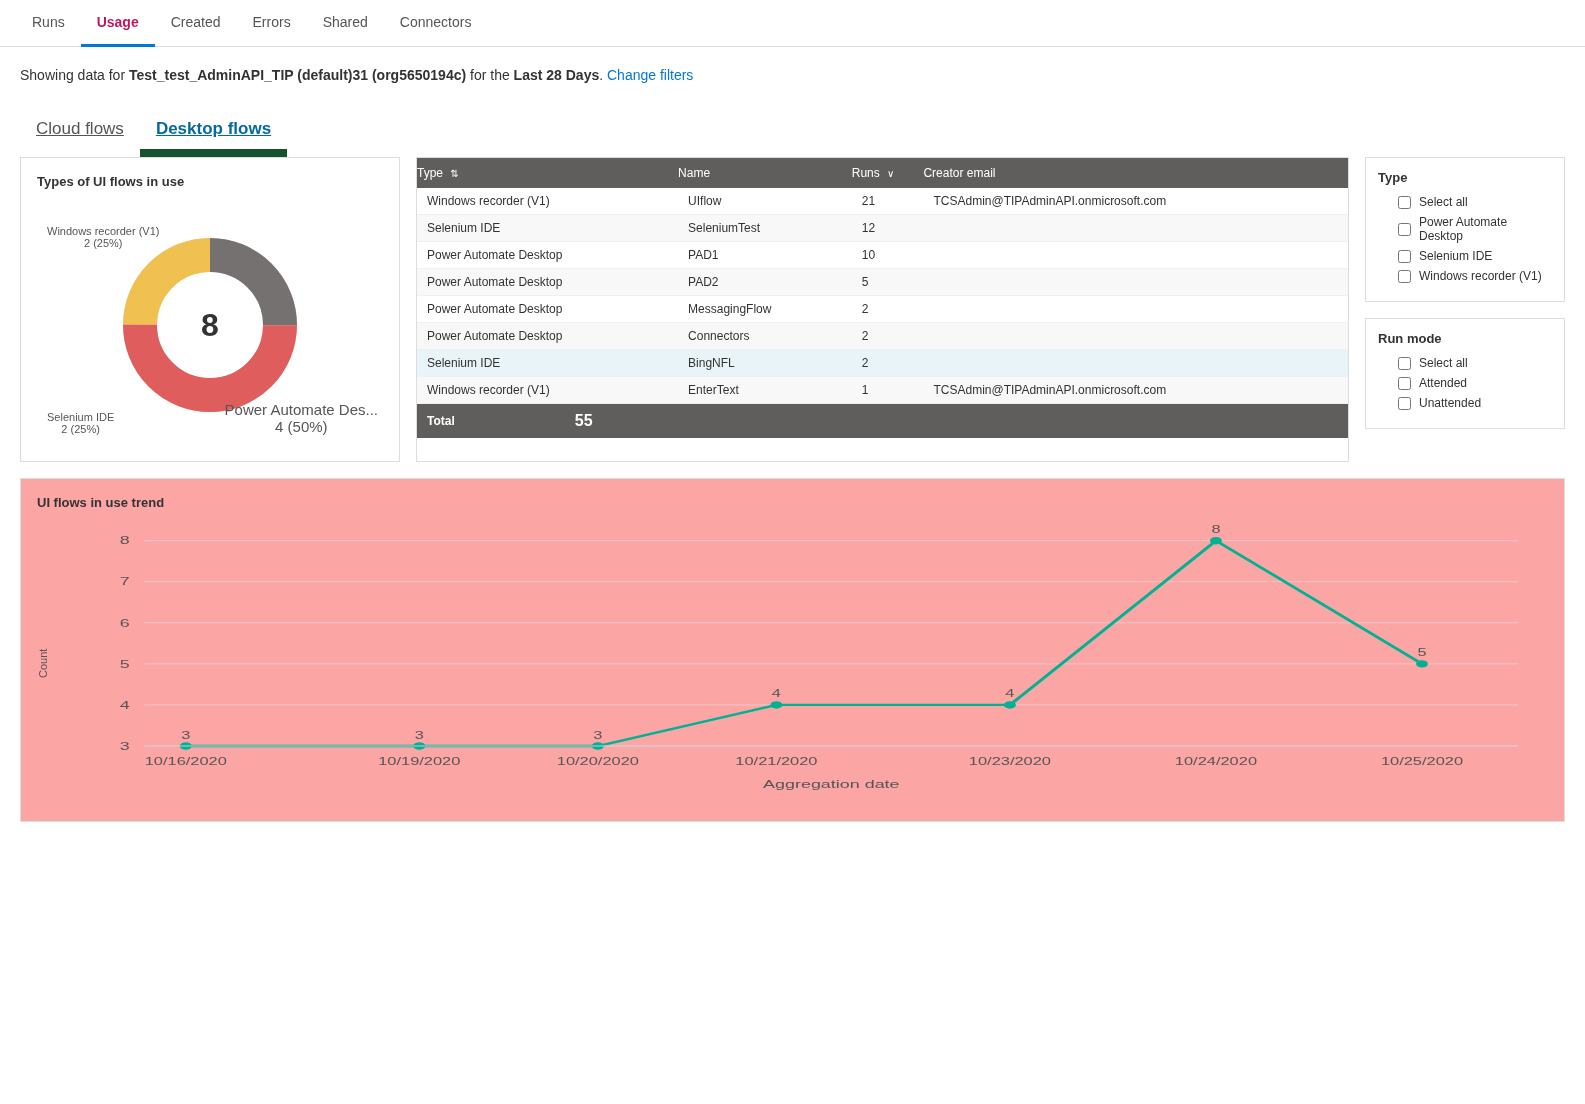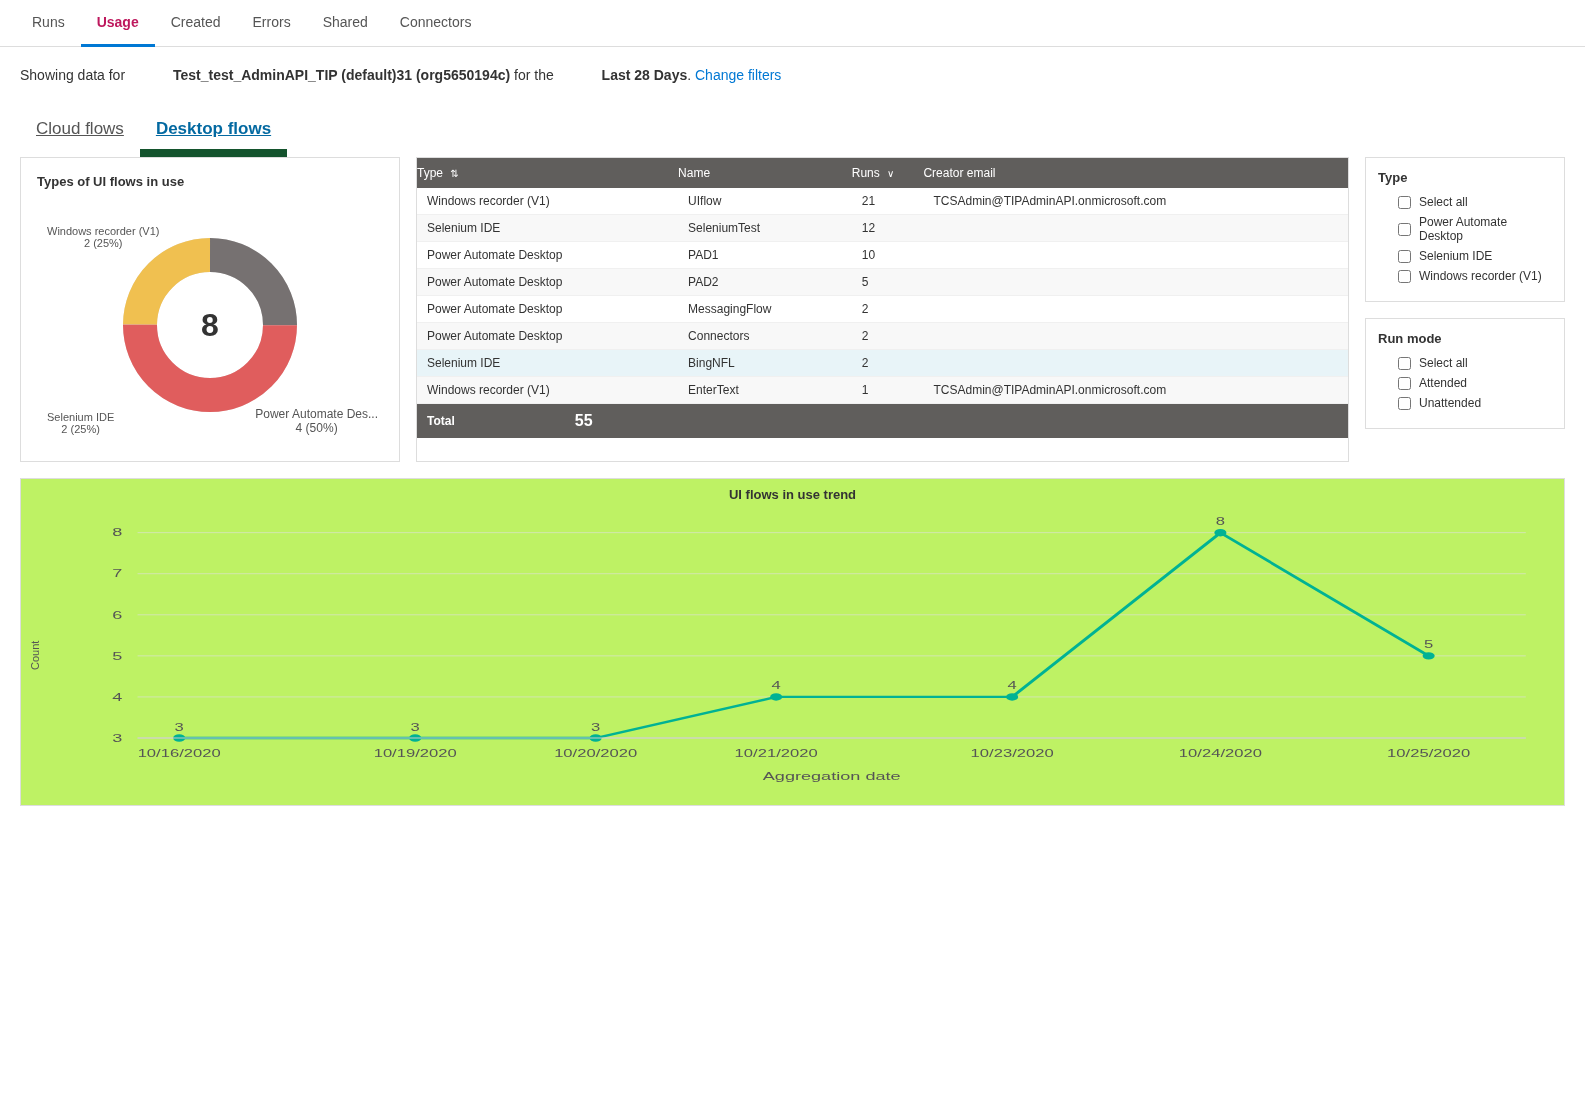--- a/index.html
+++ b/index.html
@@ -12,7 +12,7 @@
 
     
     .page-header { padding: 20px 20px 10px 20px; font-size: 14px; color: #333; }
-    .page-header strong { font-weight: 700; margin-left: 44px; }
+    .page-header strong { font-weight: 700; }
     .change-filters { color: #0078d4; cursor: pointer; text-decoration: none; }
 
     

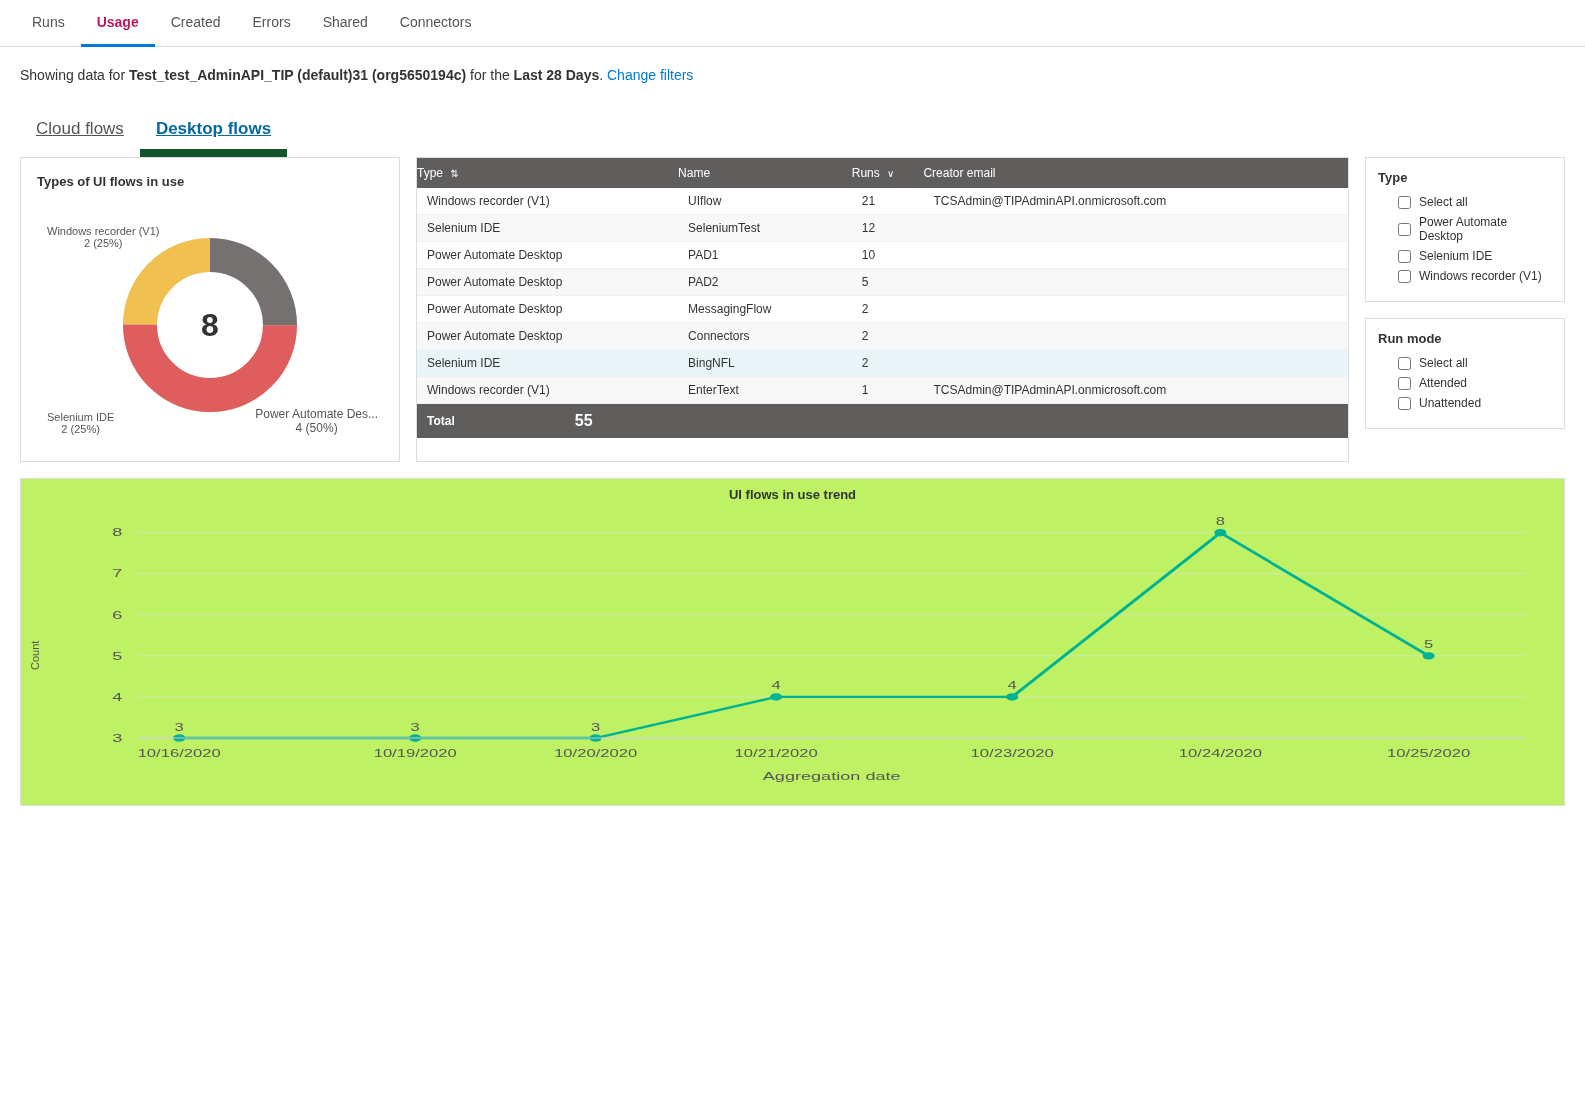--- a/index.html
+++ b/index.html
@@ -37,7 +37,7 @@
     .donut-legend { position: absolute; }
     .legend-top-left { top: 20px; left: 10px; font-size: 11px; color: #555; text-align: center; }
     .legend-bottom-left { bottom: 10px; left: 10px; font-size: 11px; color: #555; text-align: center; }
-    .legend-bottom-right { bottom: 10px; right: 5px; font-size: 12px; color: #555; text-align: center; }
+    .legend-bottom-right { bottom: 10px; right: 5px; font-size: 15px; color: #555; text-align: center; }
 
     
     .table-panel { background: #fff; border: 1px solid #ddd; flex: 1; }

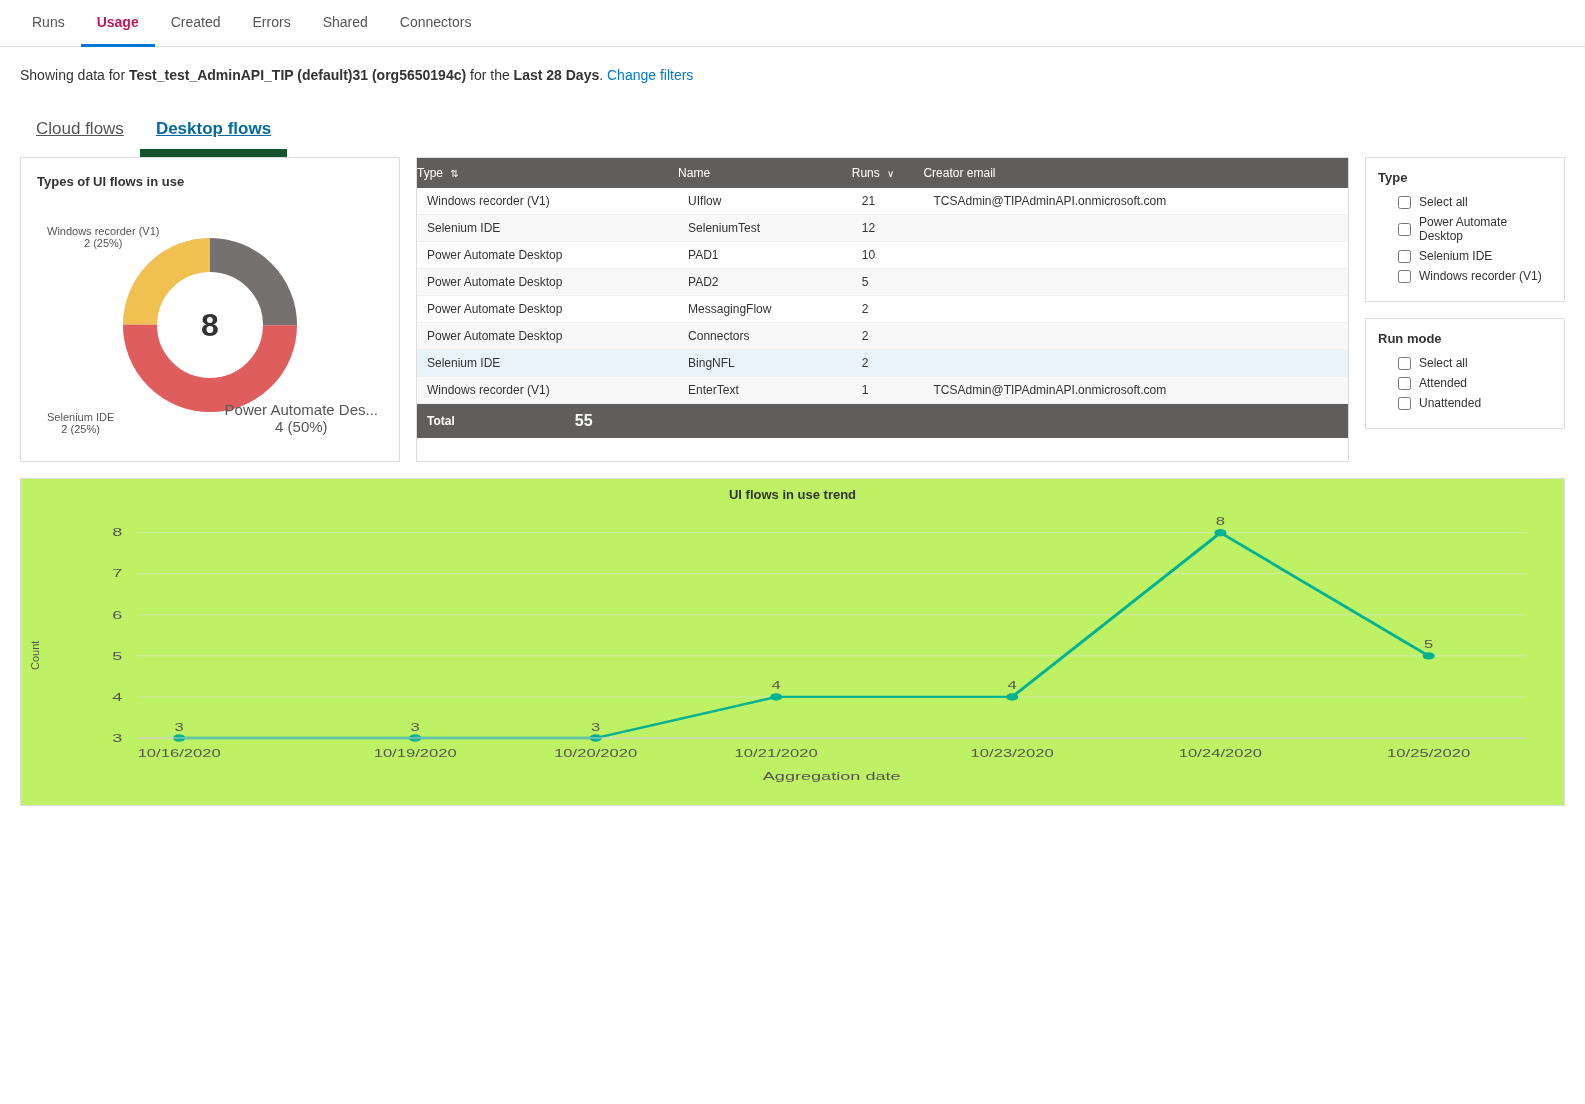--- a/index.html
+++ b/index.html
@@ -67,7 +67,7 @@
     .filter-option input[type=checkbox] { width: 13px; height: 13px; cursor: pointer; }
 
     
-    .trend-panel { border: 1px solid #ddd; padding: 8px; background: #bef264; text-align: center; }
+    .trend-panel { border: 1px solid #ddd; padding: 16px; background: #fca5a5; }
     .trend-panel .panel-title { margin-bottom: 12px; }
 
     .chart-area { display: flex; align-items: stretch; }

